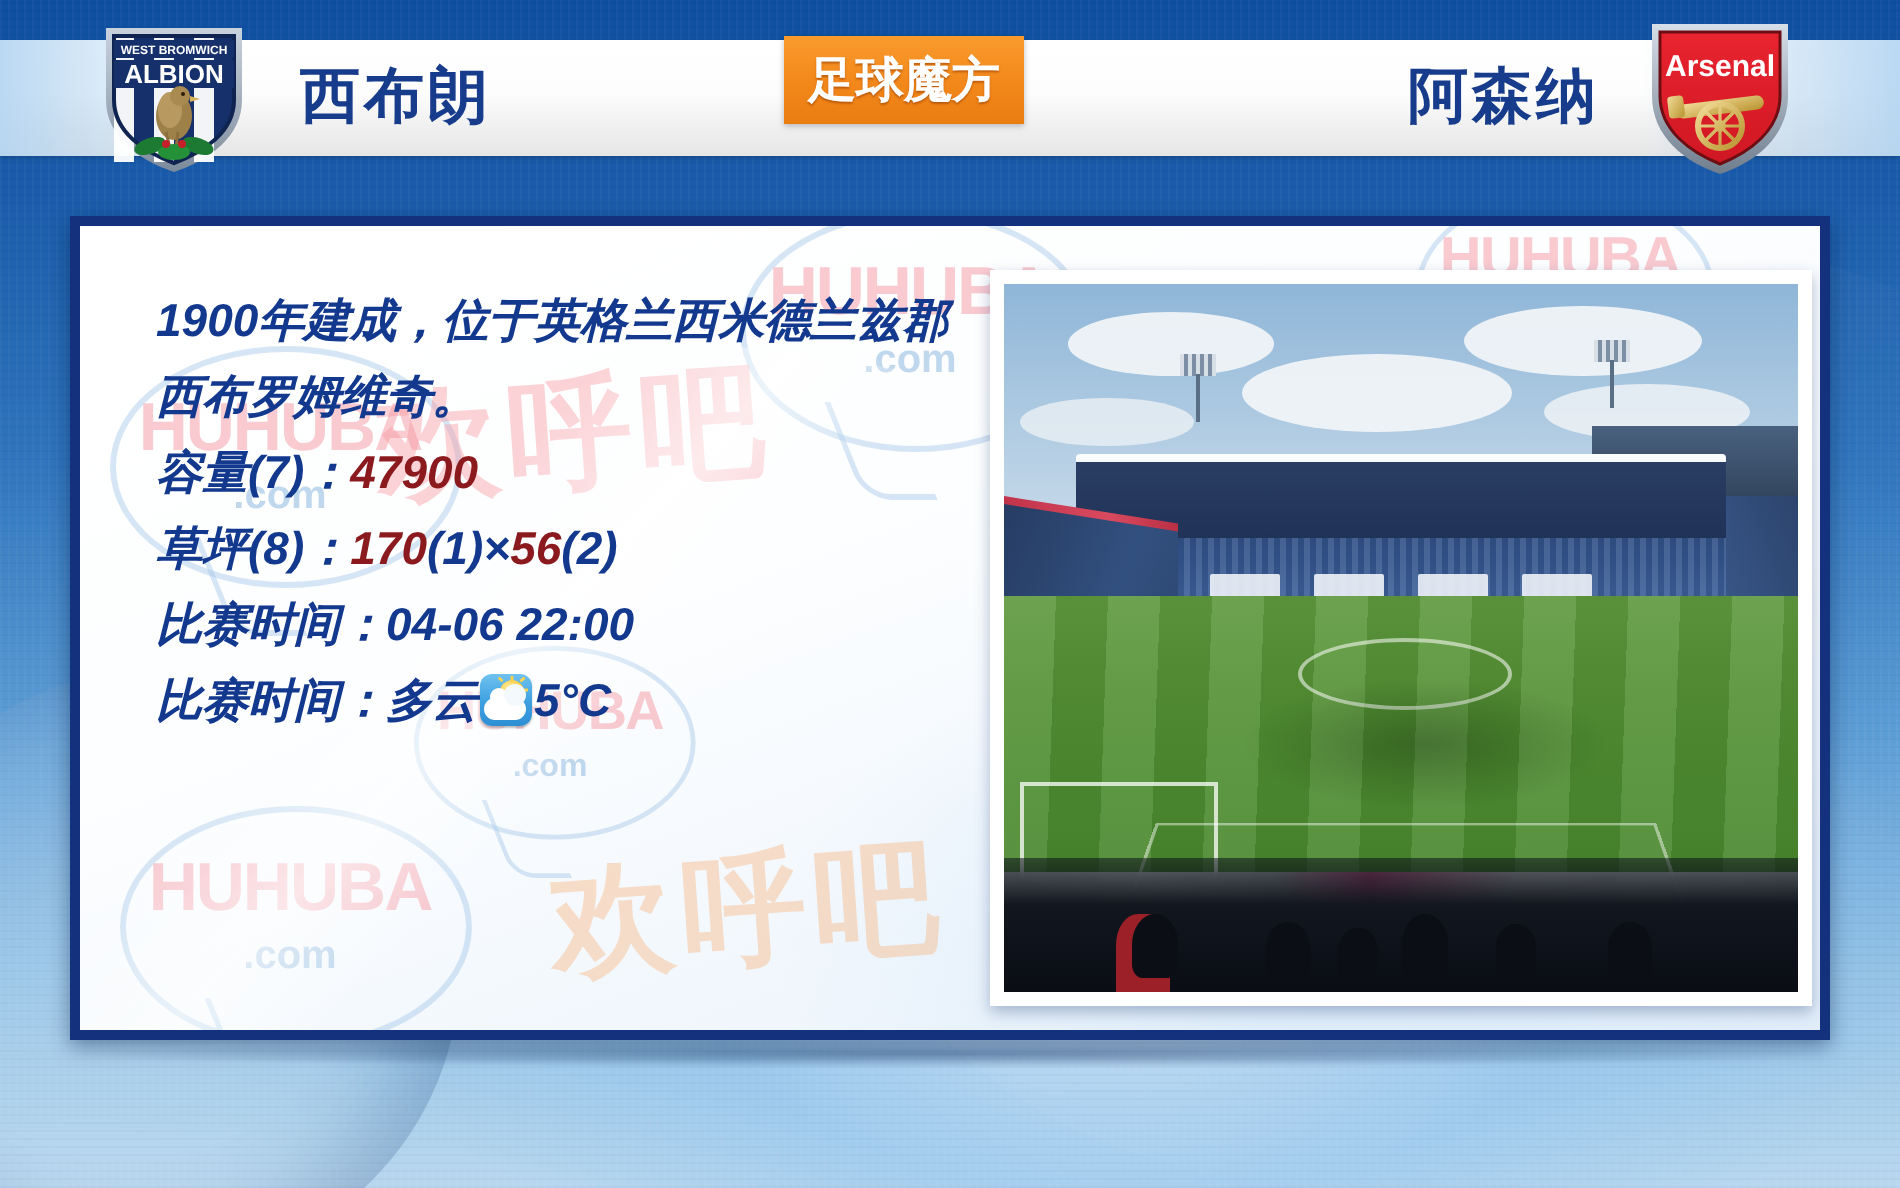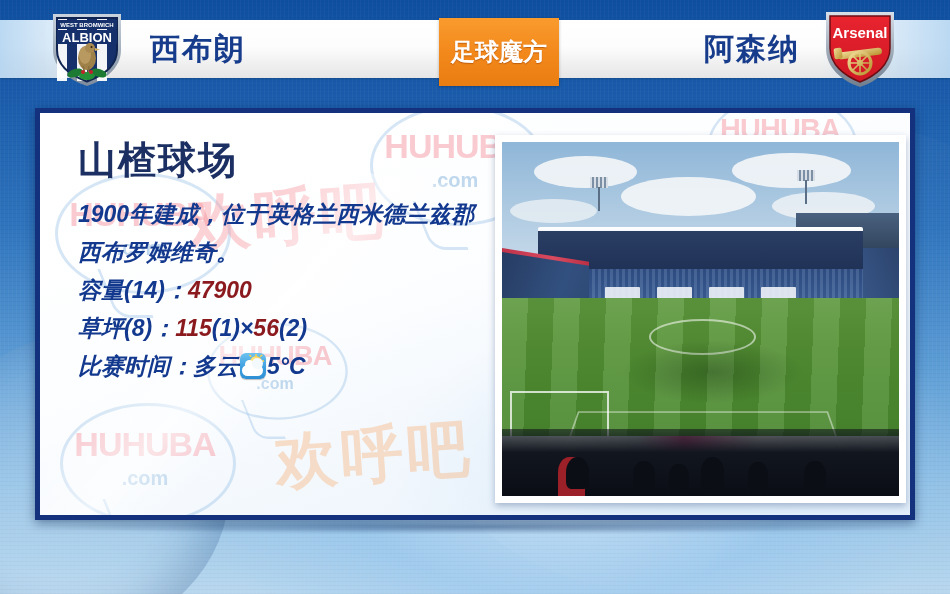--- a/index.html
+++ b/index.html
@@ -45,7 +45,7 @@
   .team-away{right:150px;}
 
   
-  .center-logo{position:absolute;left:439px;top:18px;width:120px;height:68px;
+  .center-logo{position:absolute;left:392px;top:18px;width:120px;height:44px;
     background:linear-gradient(180deg,#fa9b2e 0%,#f2871a 55%,#ea7d12 100%);
     display:flex;align-items:center;justify-content:center;box-shadow:0 1px 3px rgba(0,0,0,.25);}
   .center-logo-txt{font-size:24px;font-weight:bold;color:#ffffff;letter-spacing:0px;

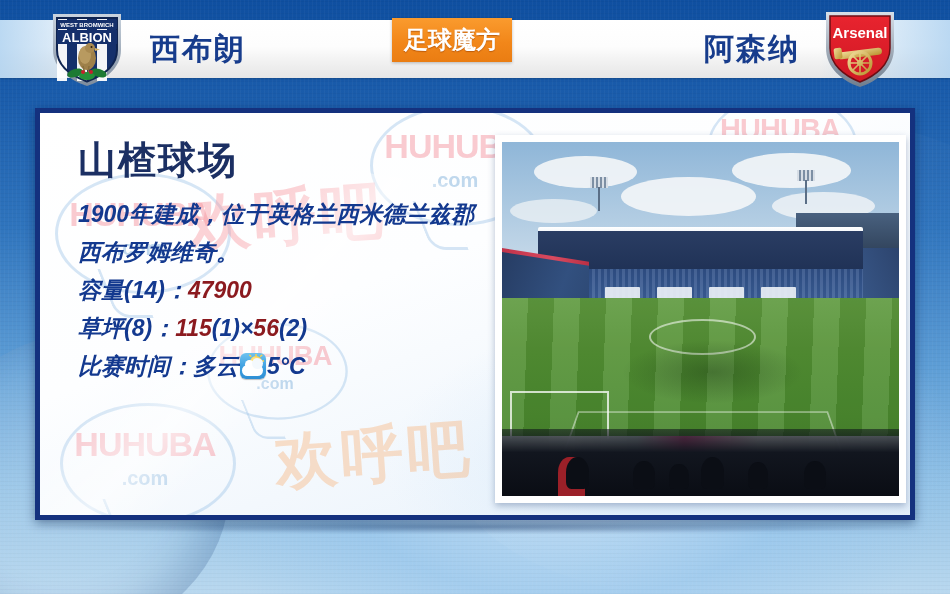--- a/index.html
+++ b/index.html
@@ -290,7 +290,6 @@
       <div class="panel-shine"></div>
 
       <div class="info">
-        <div class="stadium-title">山楂球场</div>
 
         <div class="info-line desc">1900年建成，位于英格兰西米德兰兹郡西布罗姆维奇。</div>
 

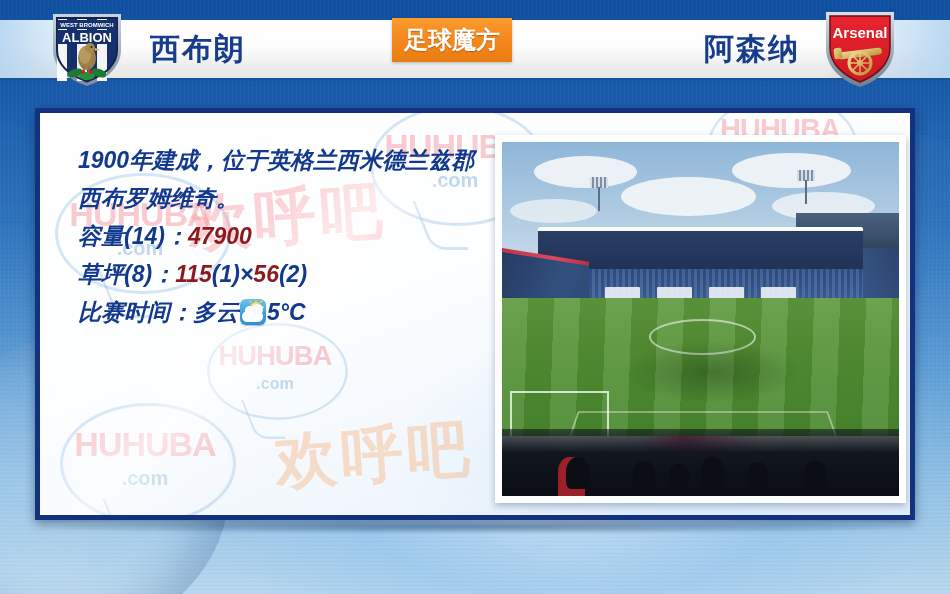--- a/index.html
+++ b/index.html
@@ -294,7 +294,7 @@
         <div class="info-line desc">1900年建成，位于英格兰西米德兰兹郡西布罗姆维奇。</div>
 
         <div class="info-line">
-          <span>容量(14)：</span><span class="num">47900</span>
+          <span>容量(7)：</span><span class="num">47900</span>
         </div>
 
         <div class="info-line">

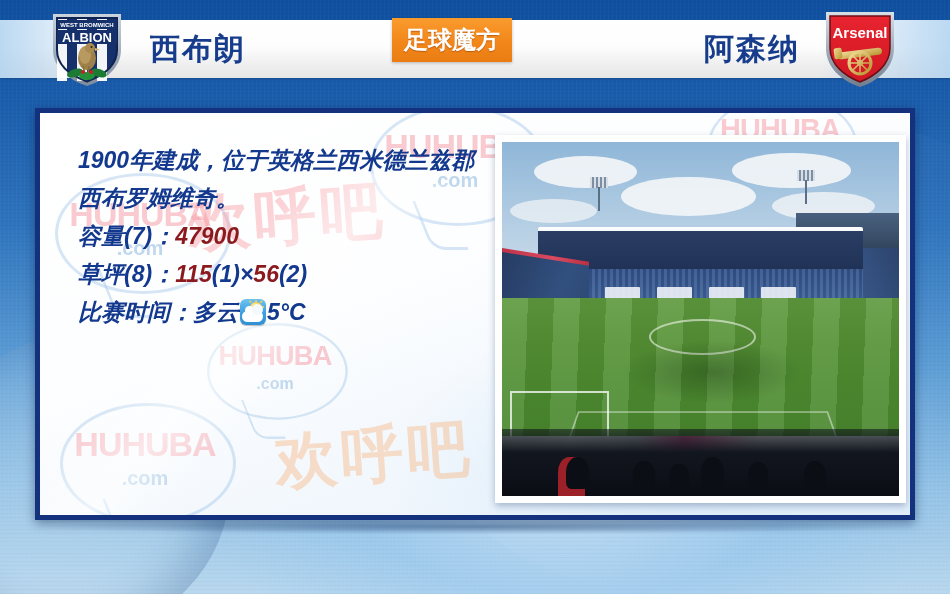--- a/index.html
+++ b/index.html
@@ -298,7 +298,7 @@
         </div>
 
         <div class="info-line">
-          <span>草坪(8)：</span><span class="num">115</span><span>(1)</span><span>×</span><span class="num">56</span><span>(2)</span>
+          <span>草坪(8)：</span><span class="num">170</span><span>(1)</span><span>×</span><span class="num">56</span><span>(2)</span>
         </div>
 
 

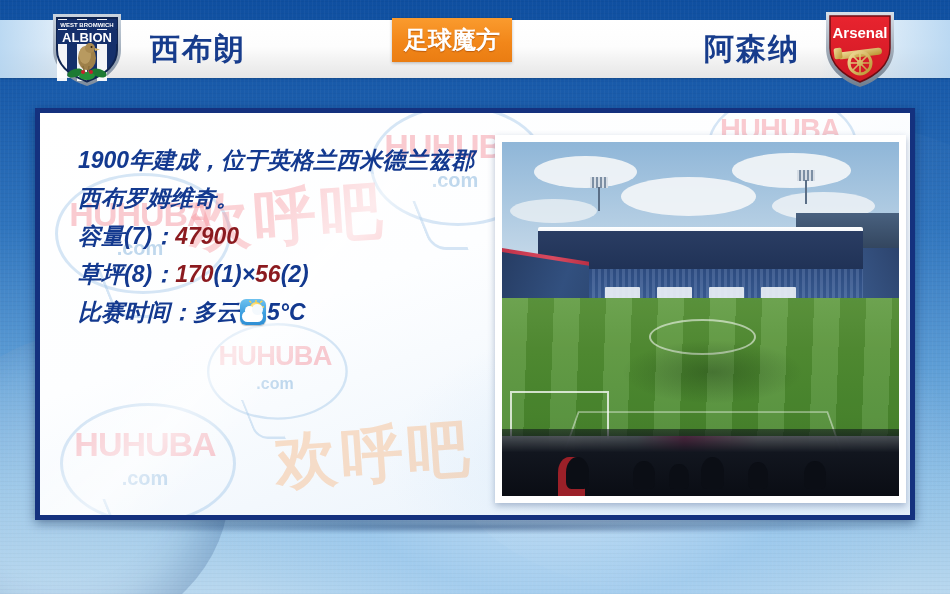--- a/index.html
+++ b/index.html
@@ -301,6 +301,9 @@
           <span>草坪(8)：</span><span class="num">170</span><span>(1)</span><span>×</span><span class="num">56</span><span>(2)</span>
         </div>
 
+        <div class="info-line">
+          <span>比赛时间：</span><span>04-06 22:00</span>
+        </div>
 
         <div class="info-line">
           <span>比赛时间：</span><span>多云</span><span class="wx-icon">

